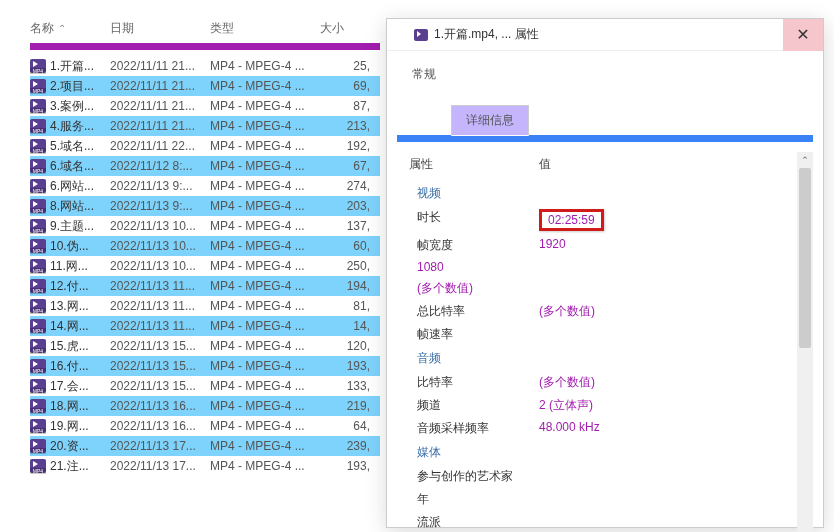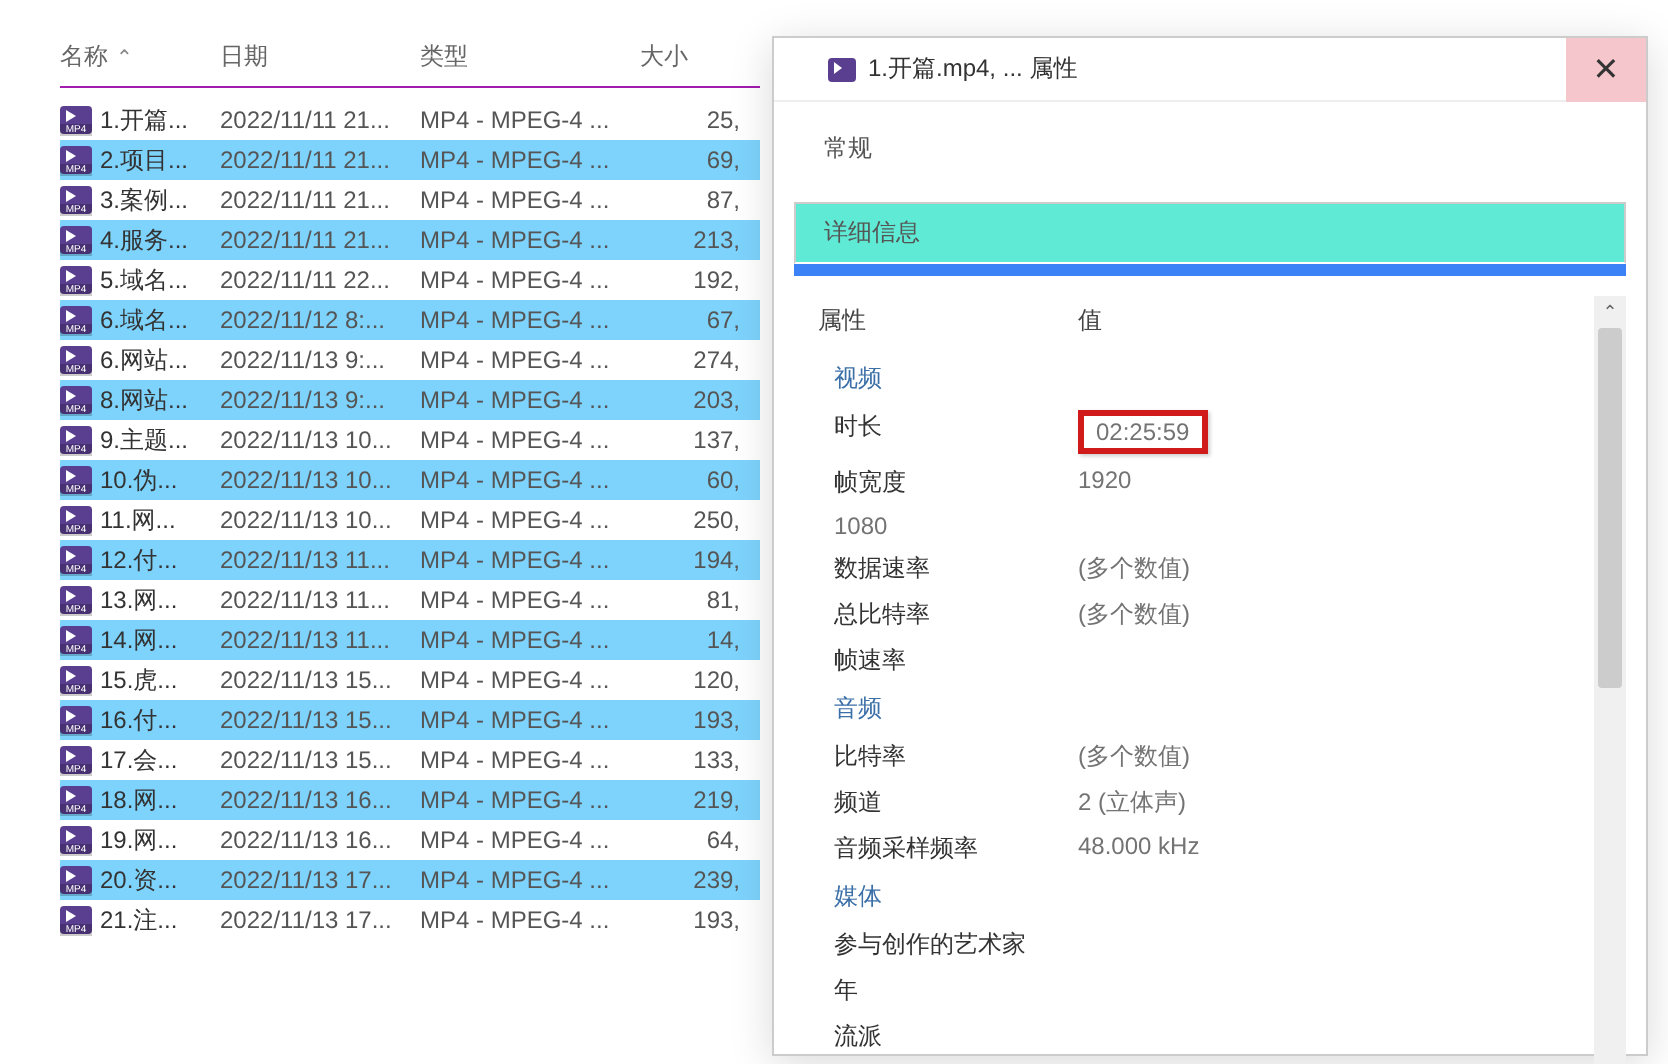--- a/index.html
+++ b/index.html
@@ -6,7 +6,7 @@
     body { font-family: "Microsoft YaHei", "Segoe UI", sans-serif; font-size: 12px; color: #333; background: #fff; width: 834px; height: 532px; overflow: hidden; position: relative; }
     
     .file-list { position: absolute; left: 30px; top: 20px; width: 350px; }
-    .list-header { display: flex; border-bottom: 1px solid #a21caf; padding-bottom: 6px; color: #666; }
+    .list-header { display: flex; border-bottom: 7px solid #a21caf; padding-bottom: 6px; color: #666; }
     .col-name { width: 80px; display: flex; align-items: center; gap: 4px; }
     .col-date { width: 100px; }
     .col-type { width: 110px; }

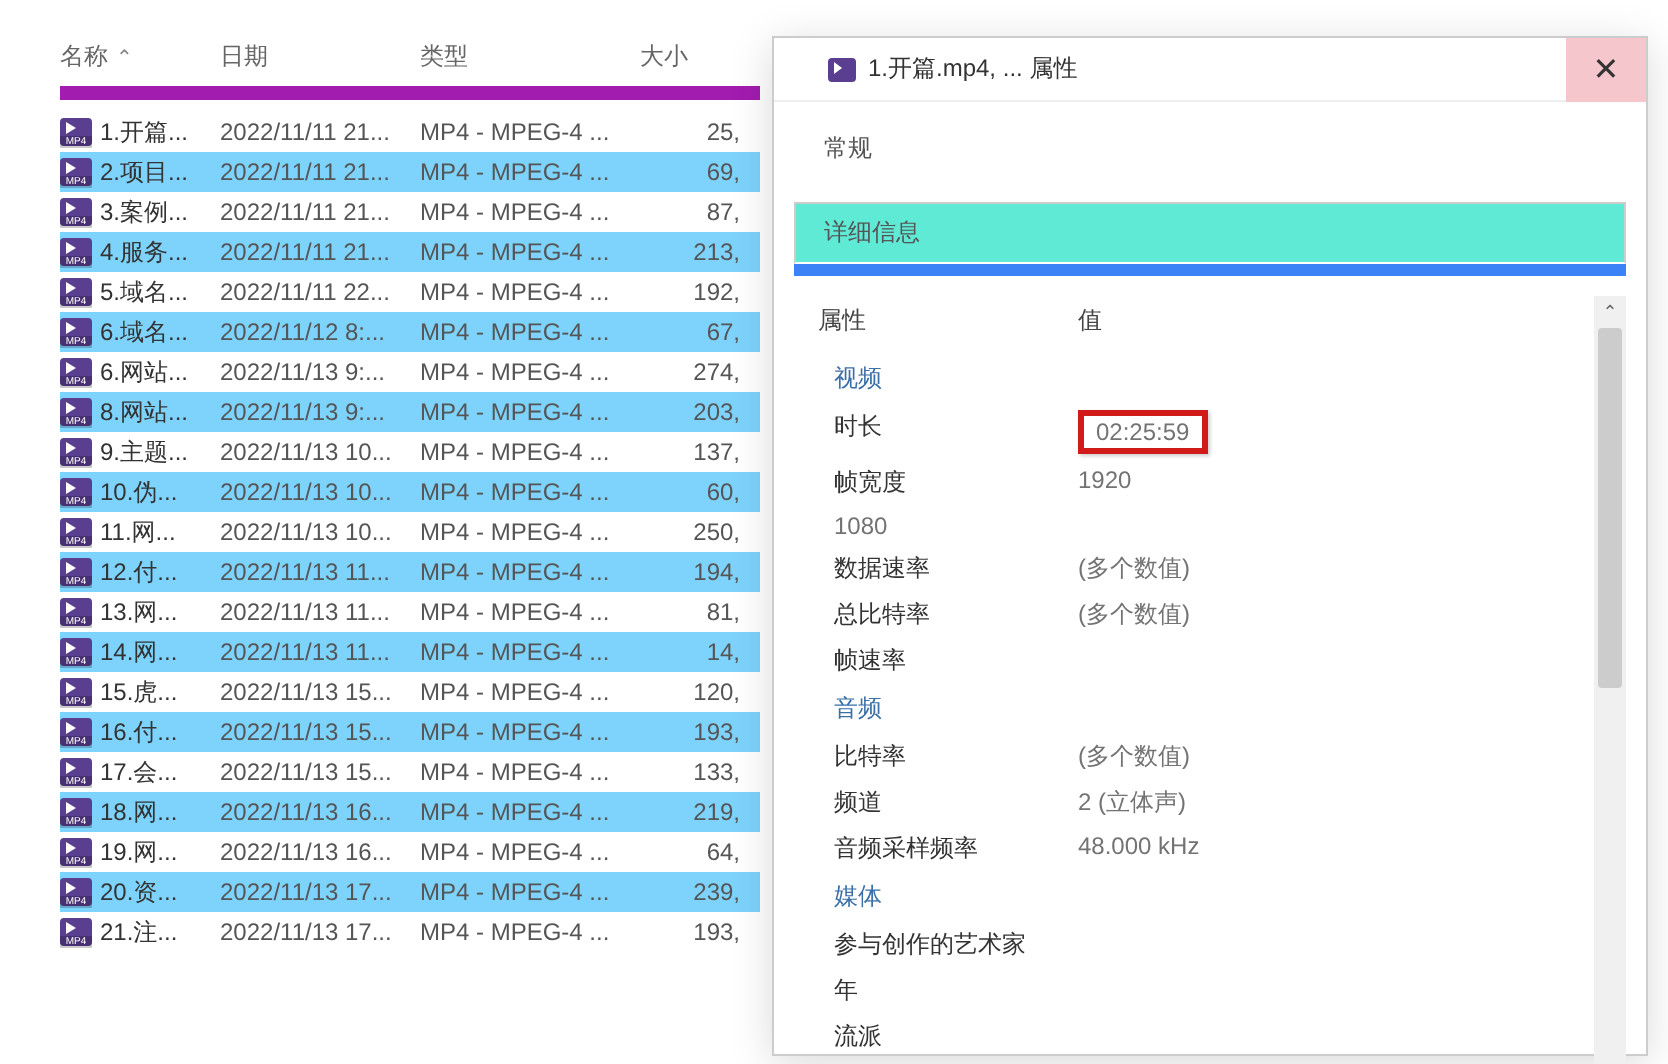--- a/index.html
+++ b/index.html
@@ -31,7 +31,7 @@
     .title-icon::before { content: ""; position: absolute; left: 3px; top: 2px; width: 0; height: 0; border-left: 4px solid #fff; border-top: 3px solid transparent; border-bottom: 3px solid transparent; }
     .close-btn { width: 40px; height: 32px; display: flex; align-items: center; justify-content: center; background: #f5c6cb; color: #333; font-size: 16px; cursor: pointer; }
     
-    .tabs { display: flex; padding: 8px 10px 0 10px; gap: 11px; flex-direction: column; }
+    .tabs { display: flex; padding: 8px 10px 0 10px; gap: 0; }
     .tab { padding: 6px 14px; border: 1px solid transparent; cursor: pointer; color: #555; }
     .tab.active { border: 1px solid #ccc; border-bottom-color: #fff; background: #5eead4; position: relative; z-index: 2; }
     .tab-content-wrap { border-top: 7px solid #3b82f6; margin: -1px 10px 10px 10px; position: relative; height: 440px; }

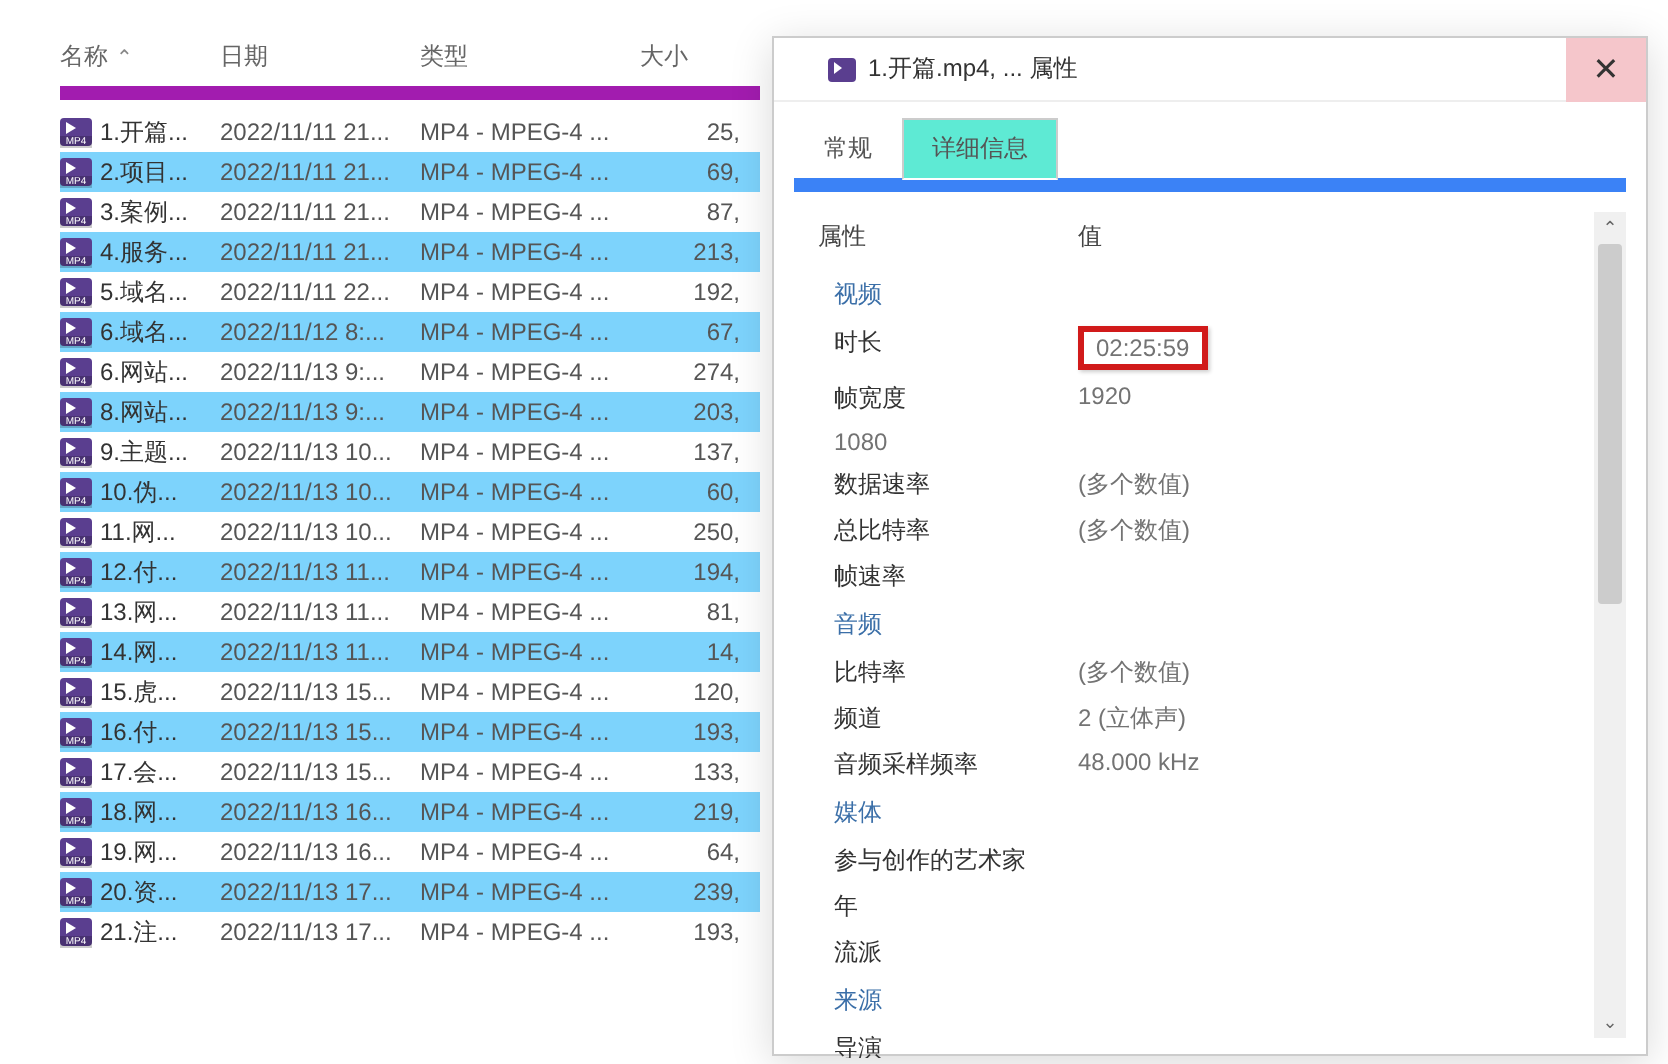--- a/index.html
+++ b/index.html
@@ -33,7 +33,7 @@
     
     .tabs { display: flex; padding: 8px 10px 0 10px; gap: 0; }
     .tab { padding: 6px 14px; border: 1px solid transparent; cursor: pointer; color: #555; }
-    .tab.active { border: 1px solid #ccc; border-bottom-color: #fff; background: #5eead4; position: relative; z-index: 2; }
+    .tab.active { border: 1px solid #ccc; border-bottom-color: #fff; background: #c4b5fd; position: relative; z-index: 2; margin-top: 46px; }
     .tab-content-wrap { border-top: 7px solid #3b82f6; margin: -1px 10px 10px 10px; position: relative; height: 440px; }
     
     .props-panel { padding: 10px 8px; height: 100%; overflow: hidden; position: relative; }

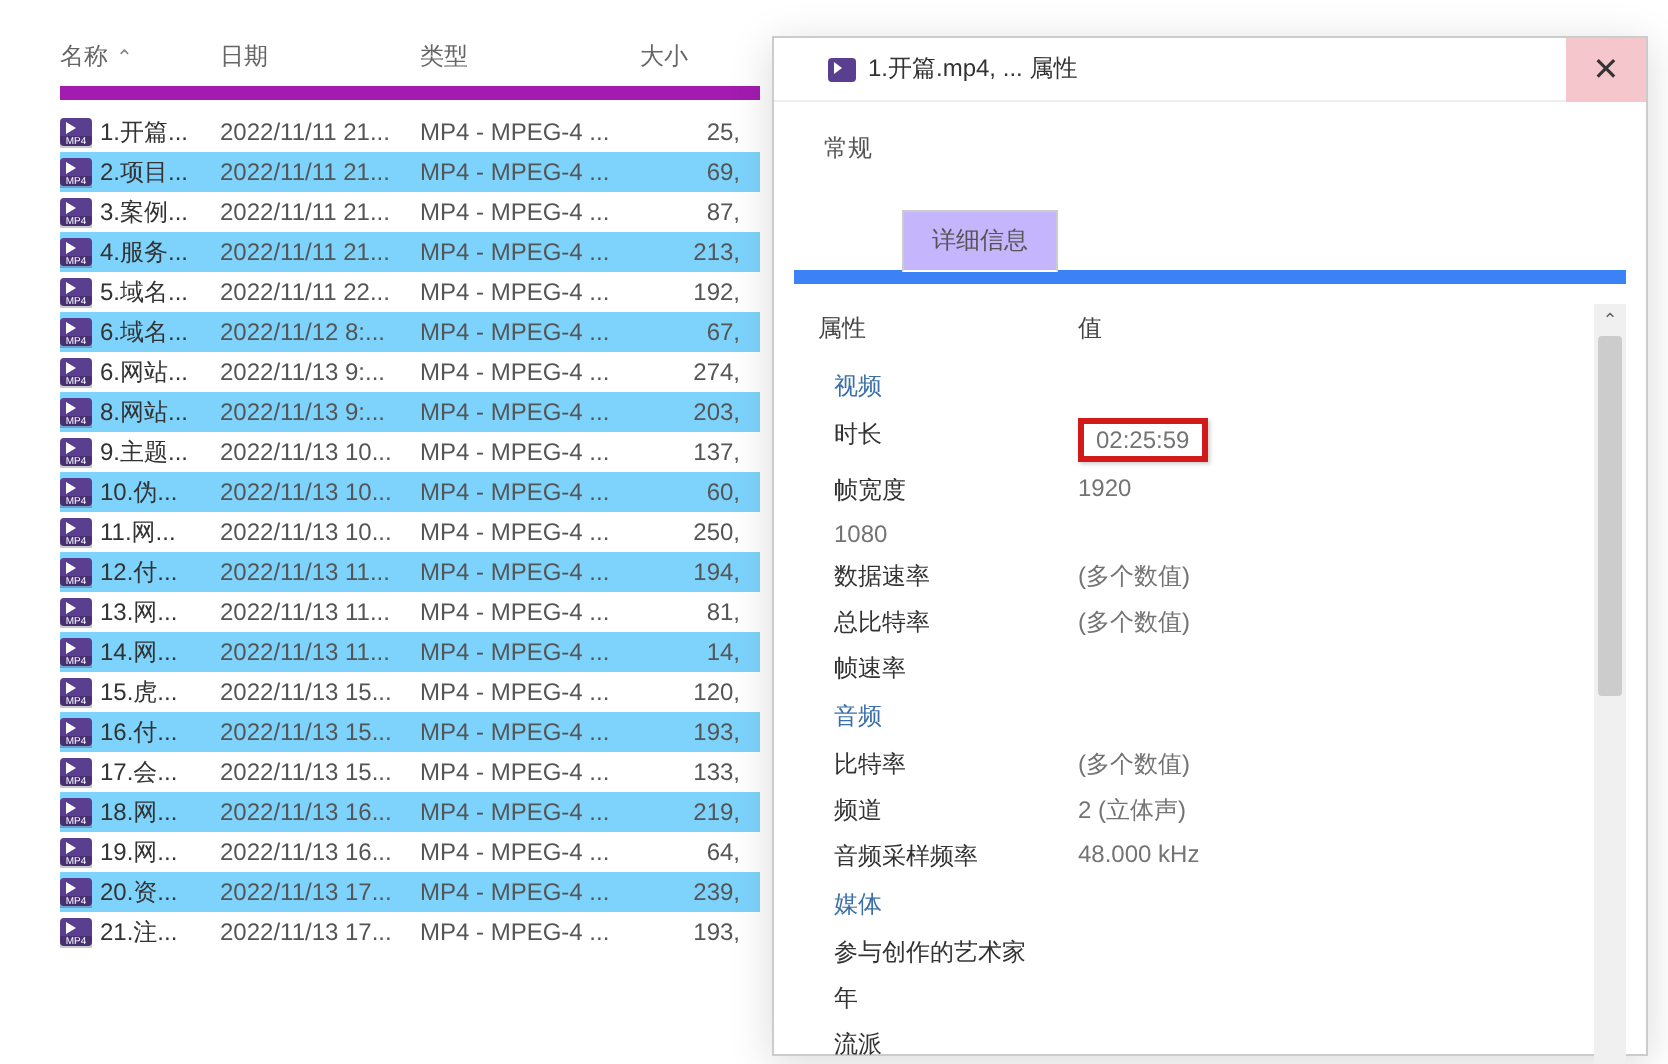--- a/index.html
+++ b/index.html
@@ -48,7 +48,7 @@
     .prop-group-title { color: #3b6fa8; padding: 4px 0 4px 12px; }
     .prop-row { display: flex; padding: 3px 0 3px 12px; }
     .prop-label { width: 122px; color: #333; }
-    .prop-value { flex: 1; color: #737373; }
+    .prop-value { flex: 1; color: #a21caf; }
     .highlight-box { border: 3px solid #d11a1a; padding: 1px 6px; display: inline-block; box-shadow: 1px 1px 2px rgba(0,0,0,0.2); }
   </style>
 </head>

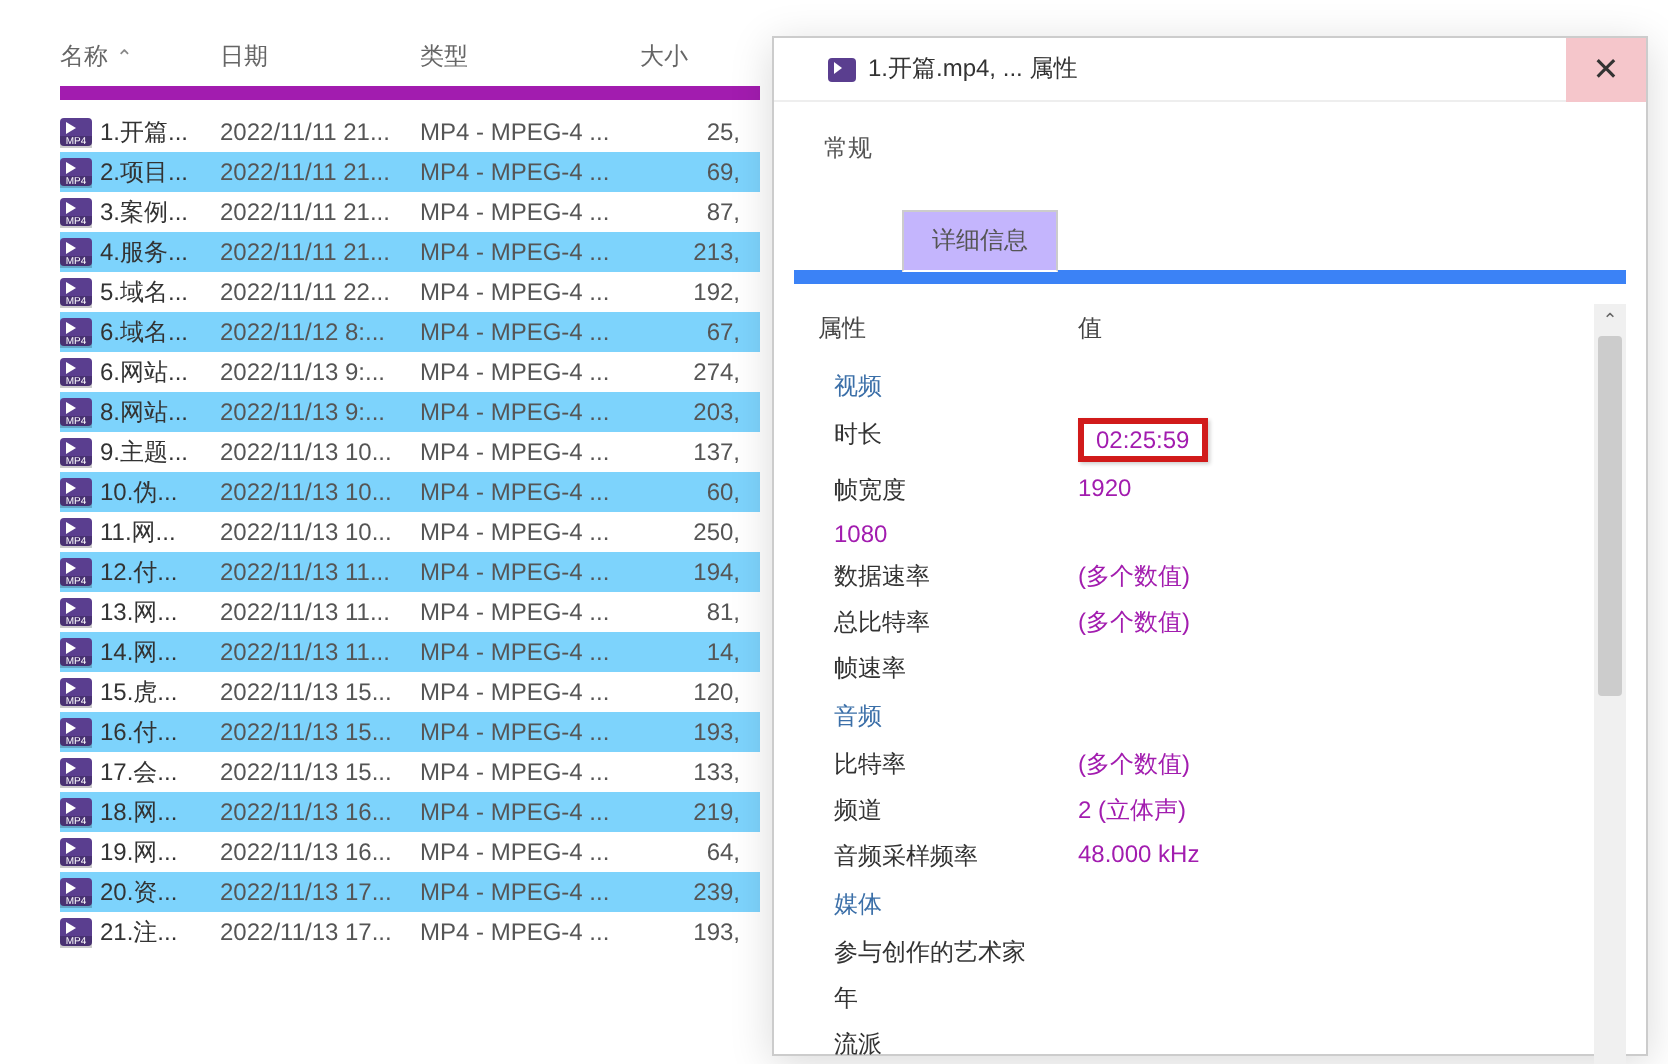--- a/index.html
+++ b/index.html
@@ -249,7 +249,6 @@
             <div class="prop-value">1080</div>
           </div>
           <div class="prop-row">
-            <div class="prop-label">数据速率</div>
             <div class="prop-value">(多个数值)</div>
           </div>
           <div class="prop-row">

